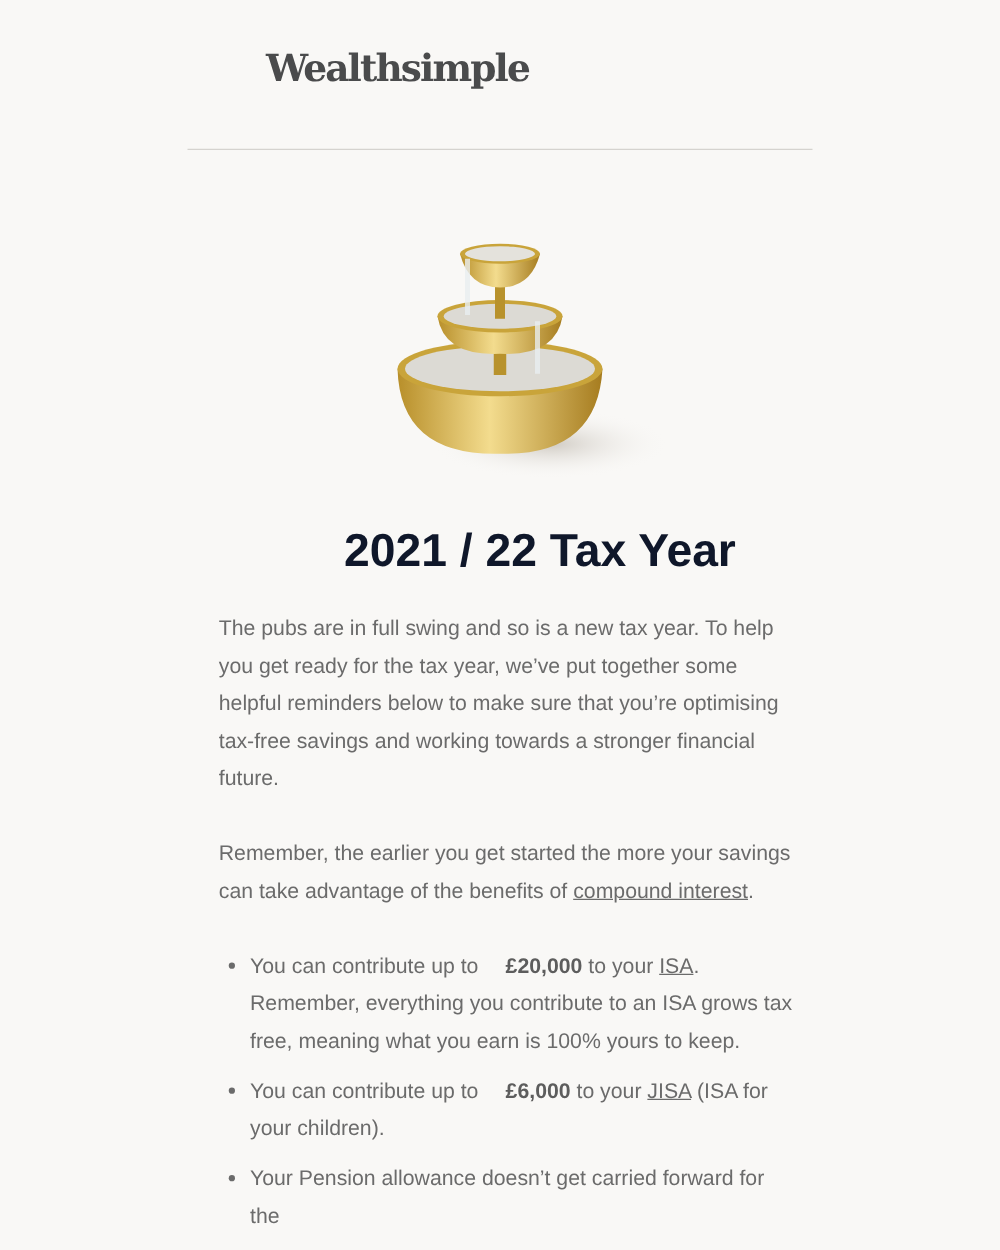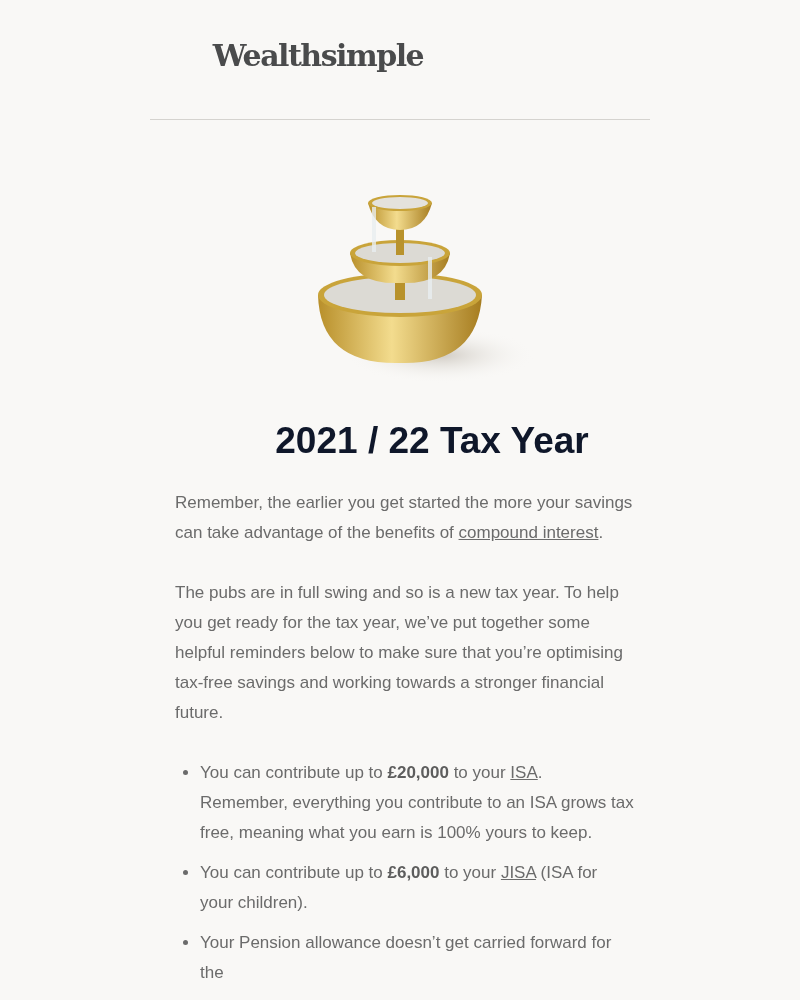--- a/index.html
+++ b/index.html
@@ -75,10 +75,10 @@
   <div class="title">2021 / 22 Tax Year</div>
 
   <div class="body">
+    <p>The pubs are in full swing and so is a new tax year. To help you get ready for the tax year, we’ve put together some helpful reminders below to make sure that you’re optimising tax-free savings and working towards a stronger financial future.</p>
     <p>
       <span>Remember, the earlier you get started the more your savings can take advantage of the benefits of </span><a href="#">compound interest</a><span>.</span>
     </p>
-    <p>The pubs are in full swing and so is a new tax year. To help you get ready for the tax year, we’ve put together some helpful reminders below to make sure that you’re optimising tax-free savings and working towards a stronger financial future.</p>
     <ul>
       <li><span>You can contribute up to </span><b>£20,000</b><span> to your </span><a href="#">ISA</a><span>. Remember, everything you contribute to an ISA grows tax free, meaning what you earn is 100% yours to keep.</span></li>
       <li><span>You can contribute up to </span><b>£6,000</b><span> to your </span><a href="#">JISA</a><span> (ISA for your children).</span></li>

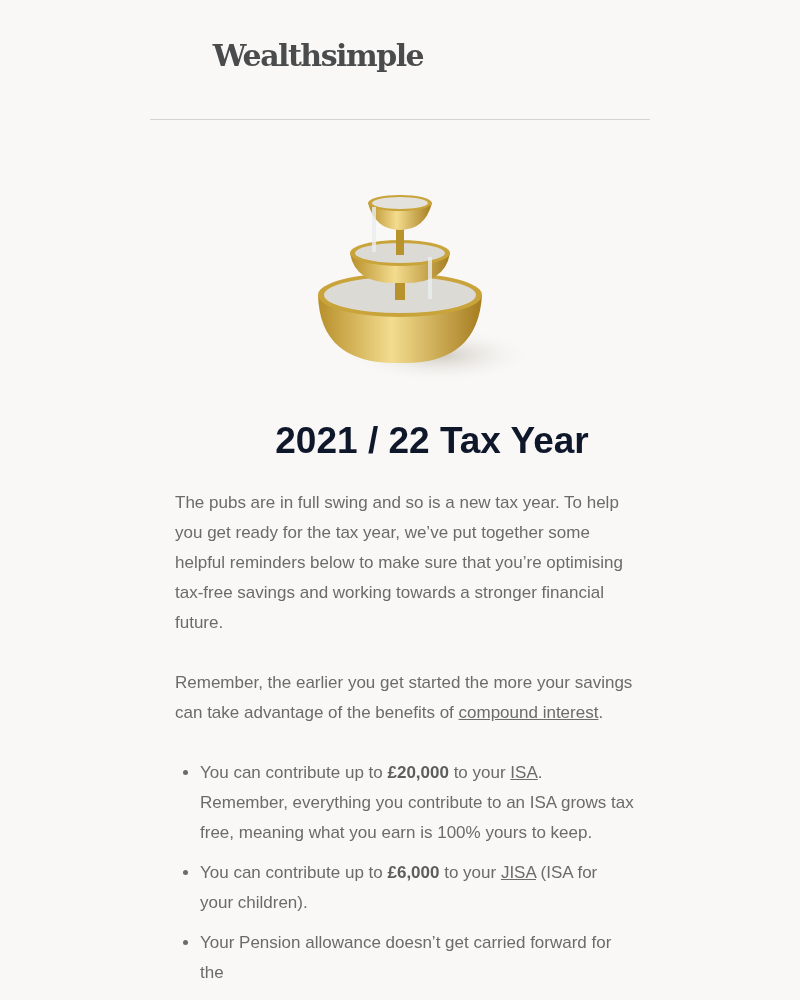--- a/index.html
+++ b/index.html
@@ -31,7 +31,7 @@
   }
   .body p { margin:0 0 30px 0; }
   .body a { color:#6b6b6b; text-decoration:underline; }
-  .body b { color:#5d5d5d; }
+  .body b { color:#5d5d5d;margin-left:17px; }
   ul { margin:0; padding:0 0 0 25px; }
   li { margin:0 0 10px 0; padding:0; }
 </style>

